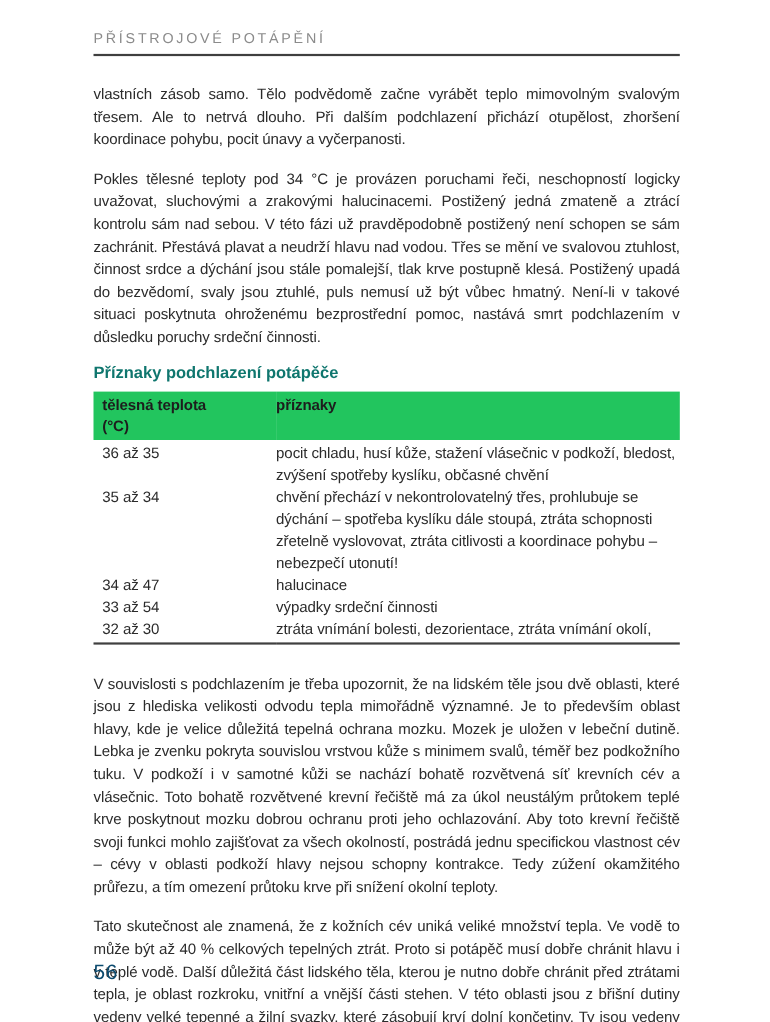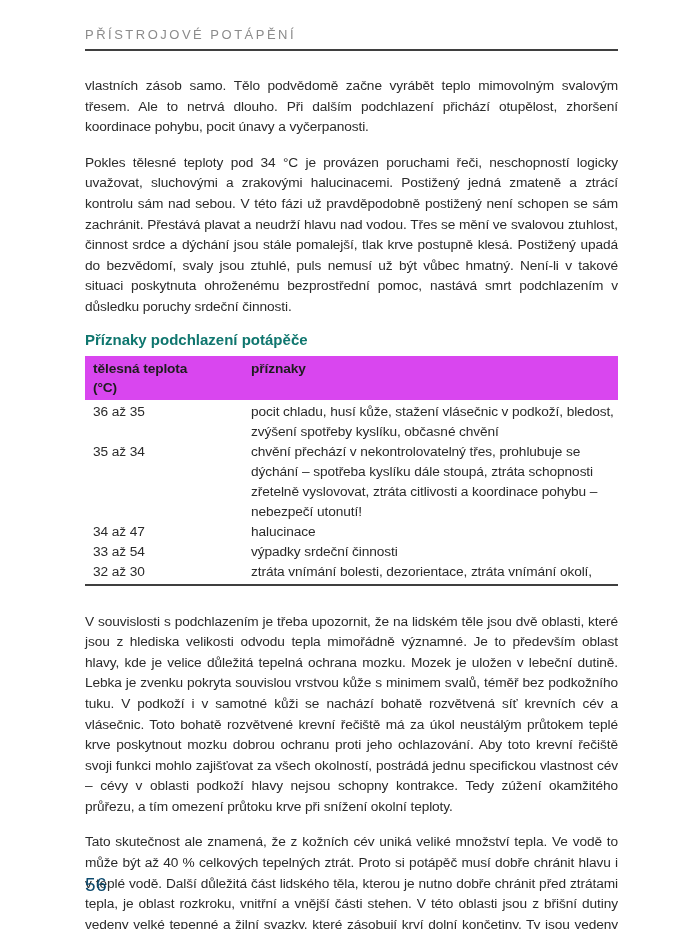--- a/index.html
+++ b/index.html
@@ -67,7 +67,7 @@
     margin: 0 0 0 0;
   }
   table.symptoms thead th {
-    background: #d946ef;
+    background: #22c55e;
     text-align: left;
     font-weight: bold;
     color: #1d1d1d;

